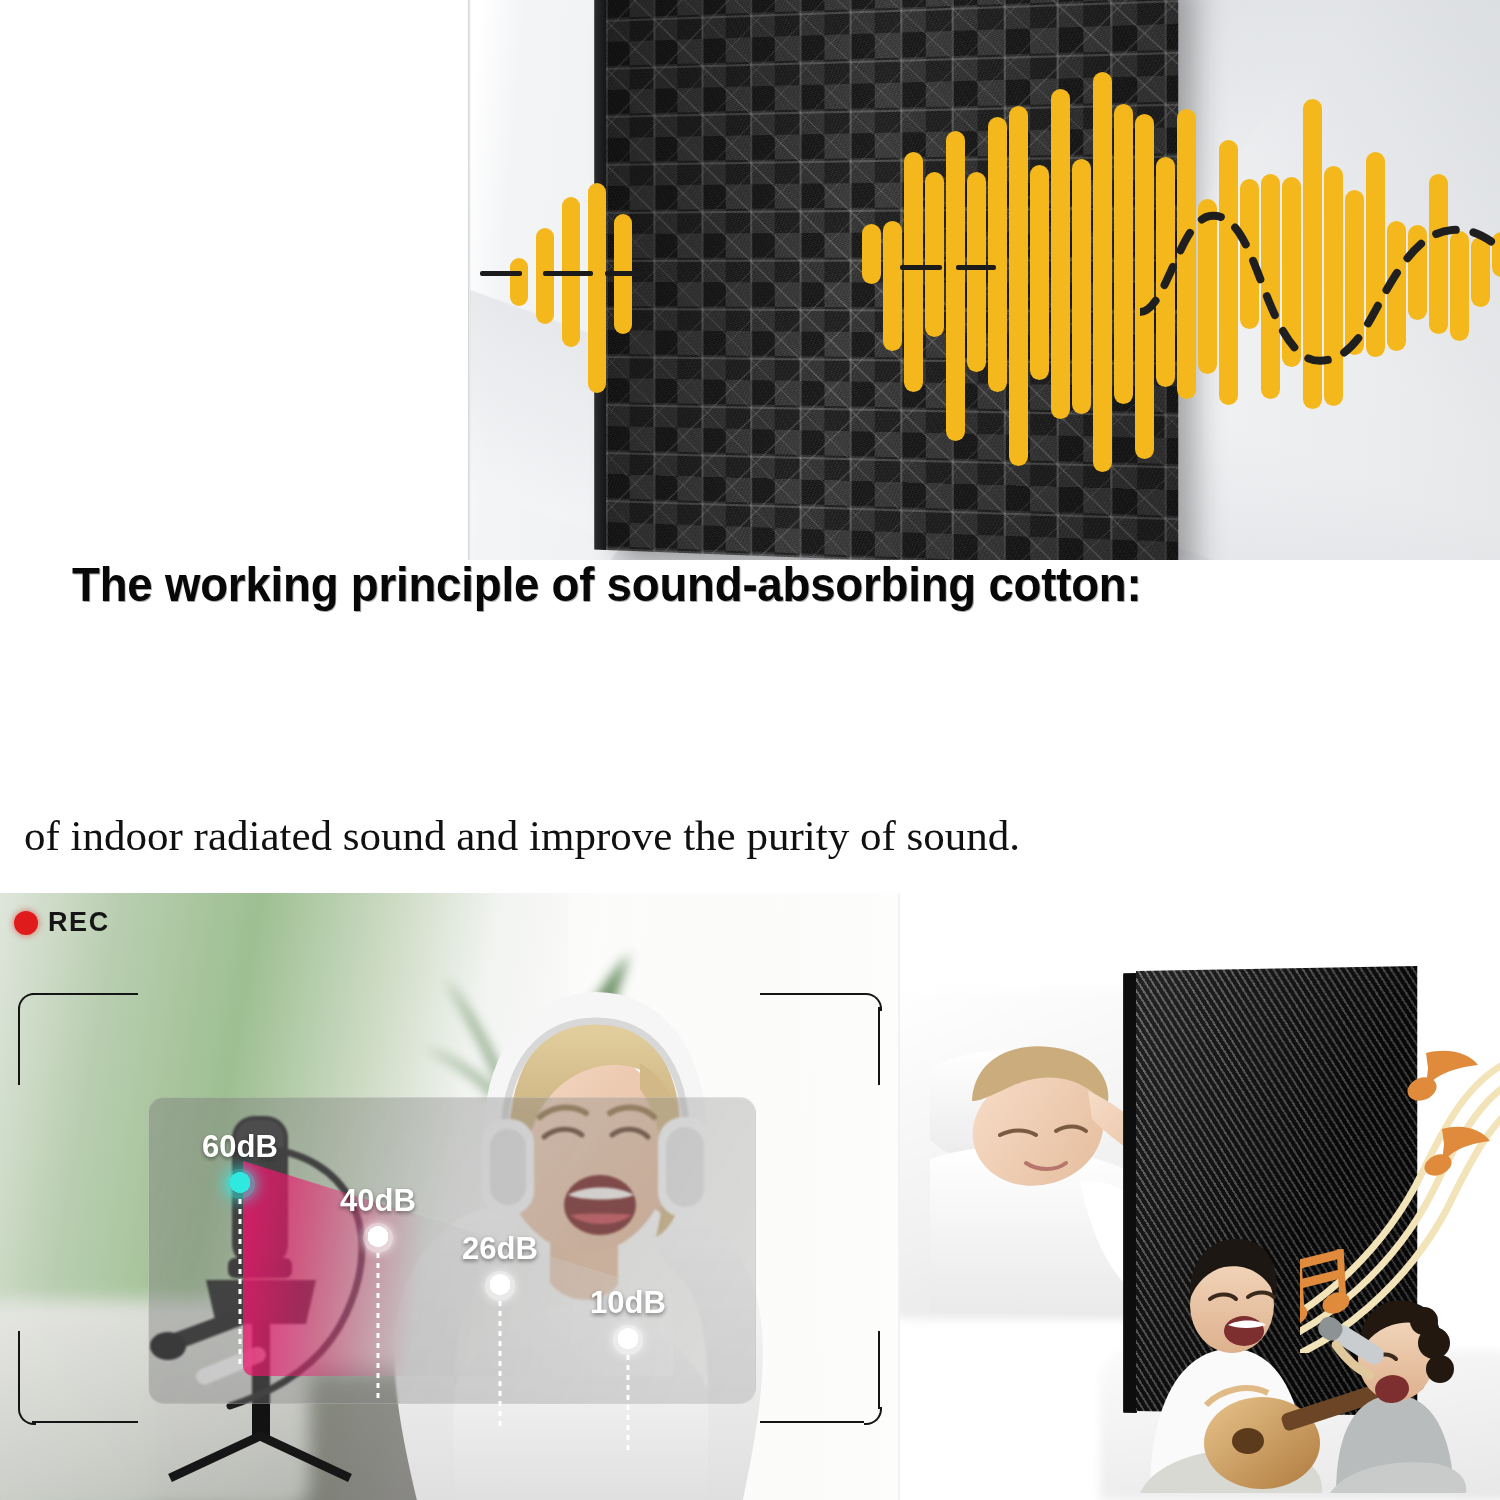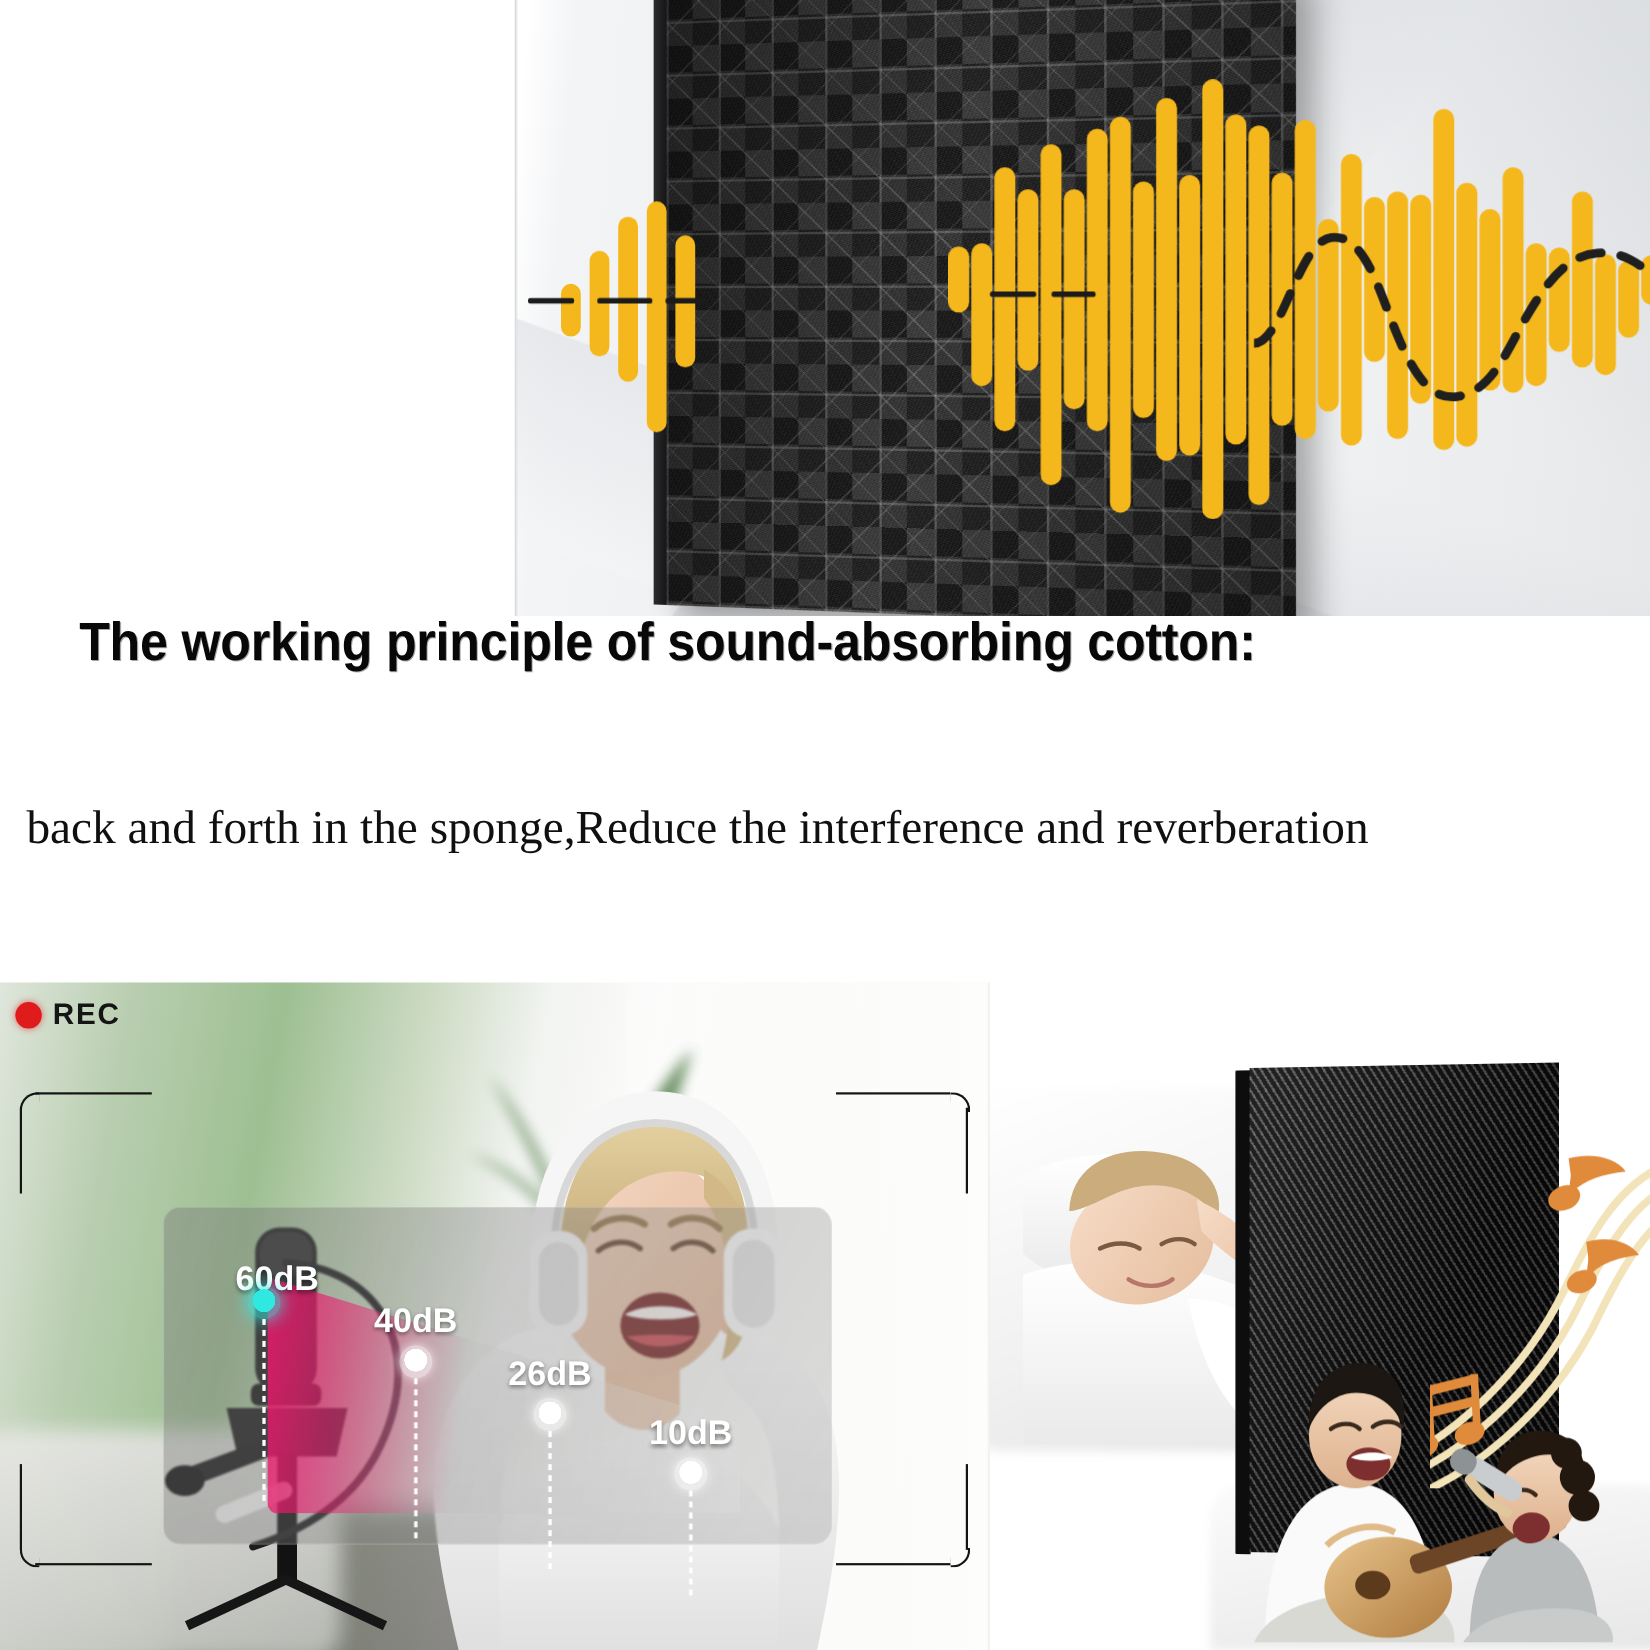--- a/index.html
+++ b/index.html
@@ -217,7 +217,6 @@
   </div>
 
   <div class="headline">The working principle of sound-absorbing cotton:</div>
-  <div class="body-line bl2">back and forth in the sponge,Reduce the interference and reverberation</div>
 
   <div class="shot-left">
     <div class="room-bg"></div>

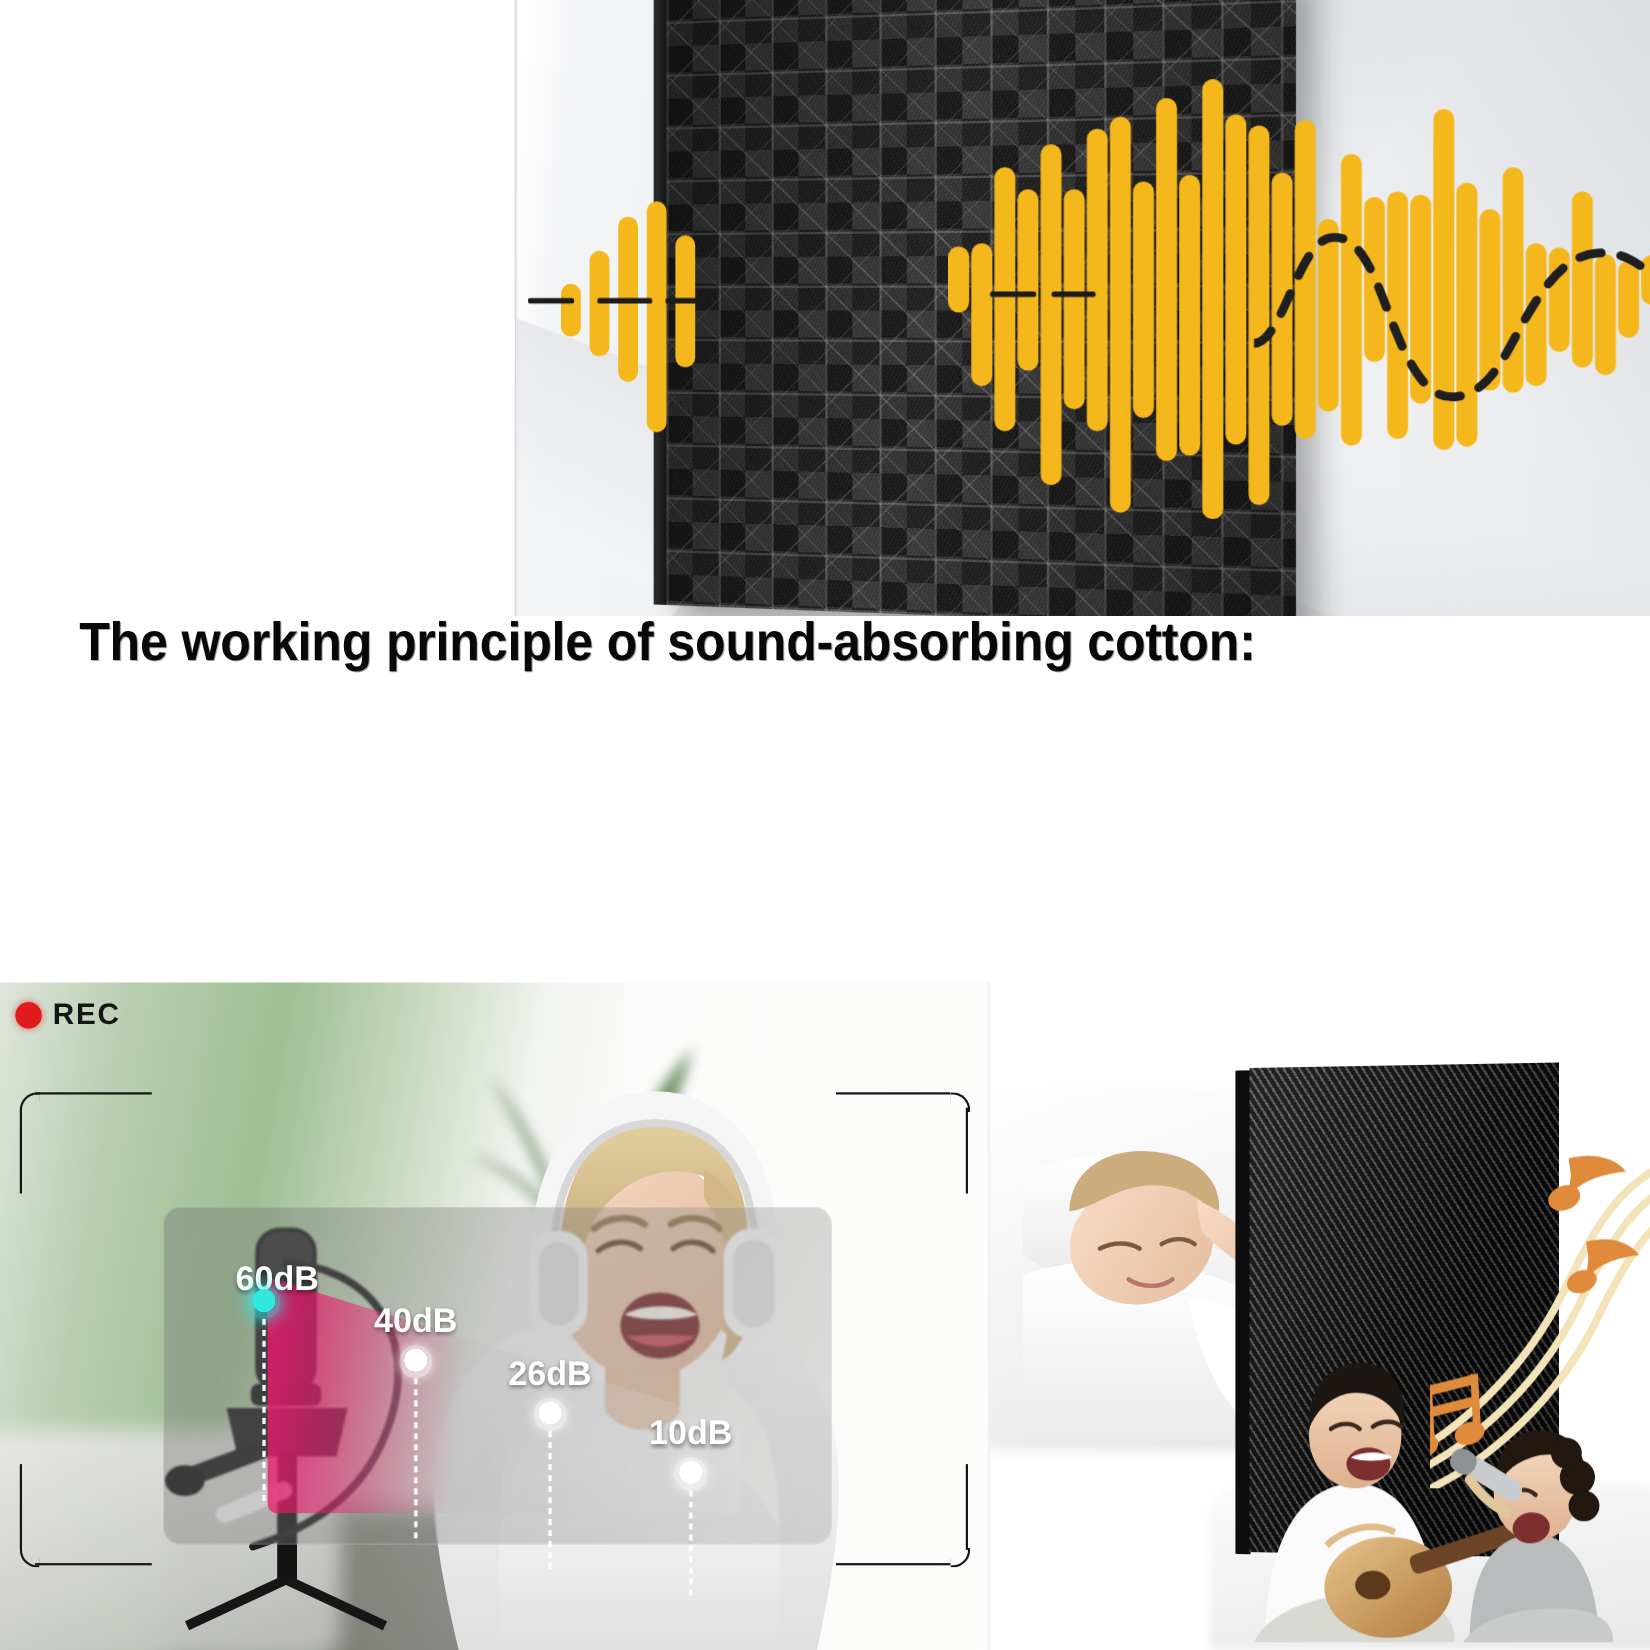--- a/index.html
+++ b/index.html
@@ -217,6 +217,7 @@
   </div>
 
   <div class="headline">The working principle of sound-absorbing cotton:</div>
+  <div class="body-line bl3">of indoor radiated sound and improve the purity of sound.</div>
 
   <div class="shot-left">
     <div class="room-bg"></div>

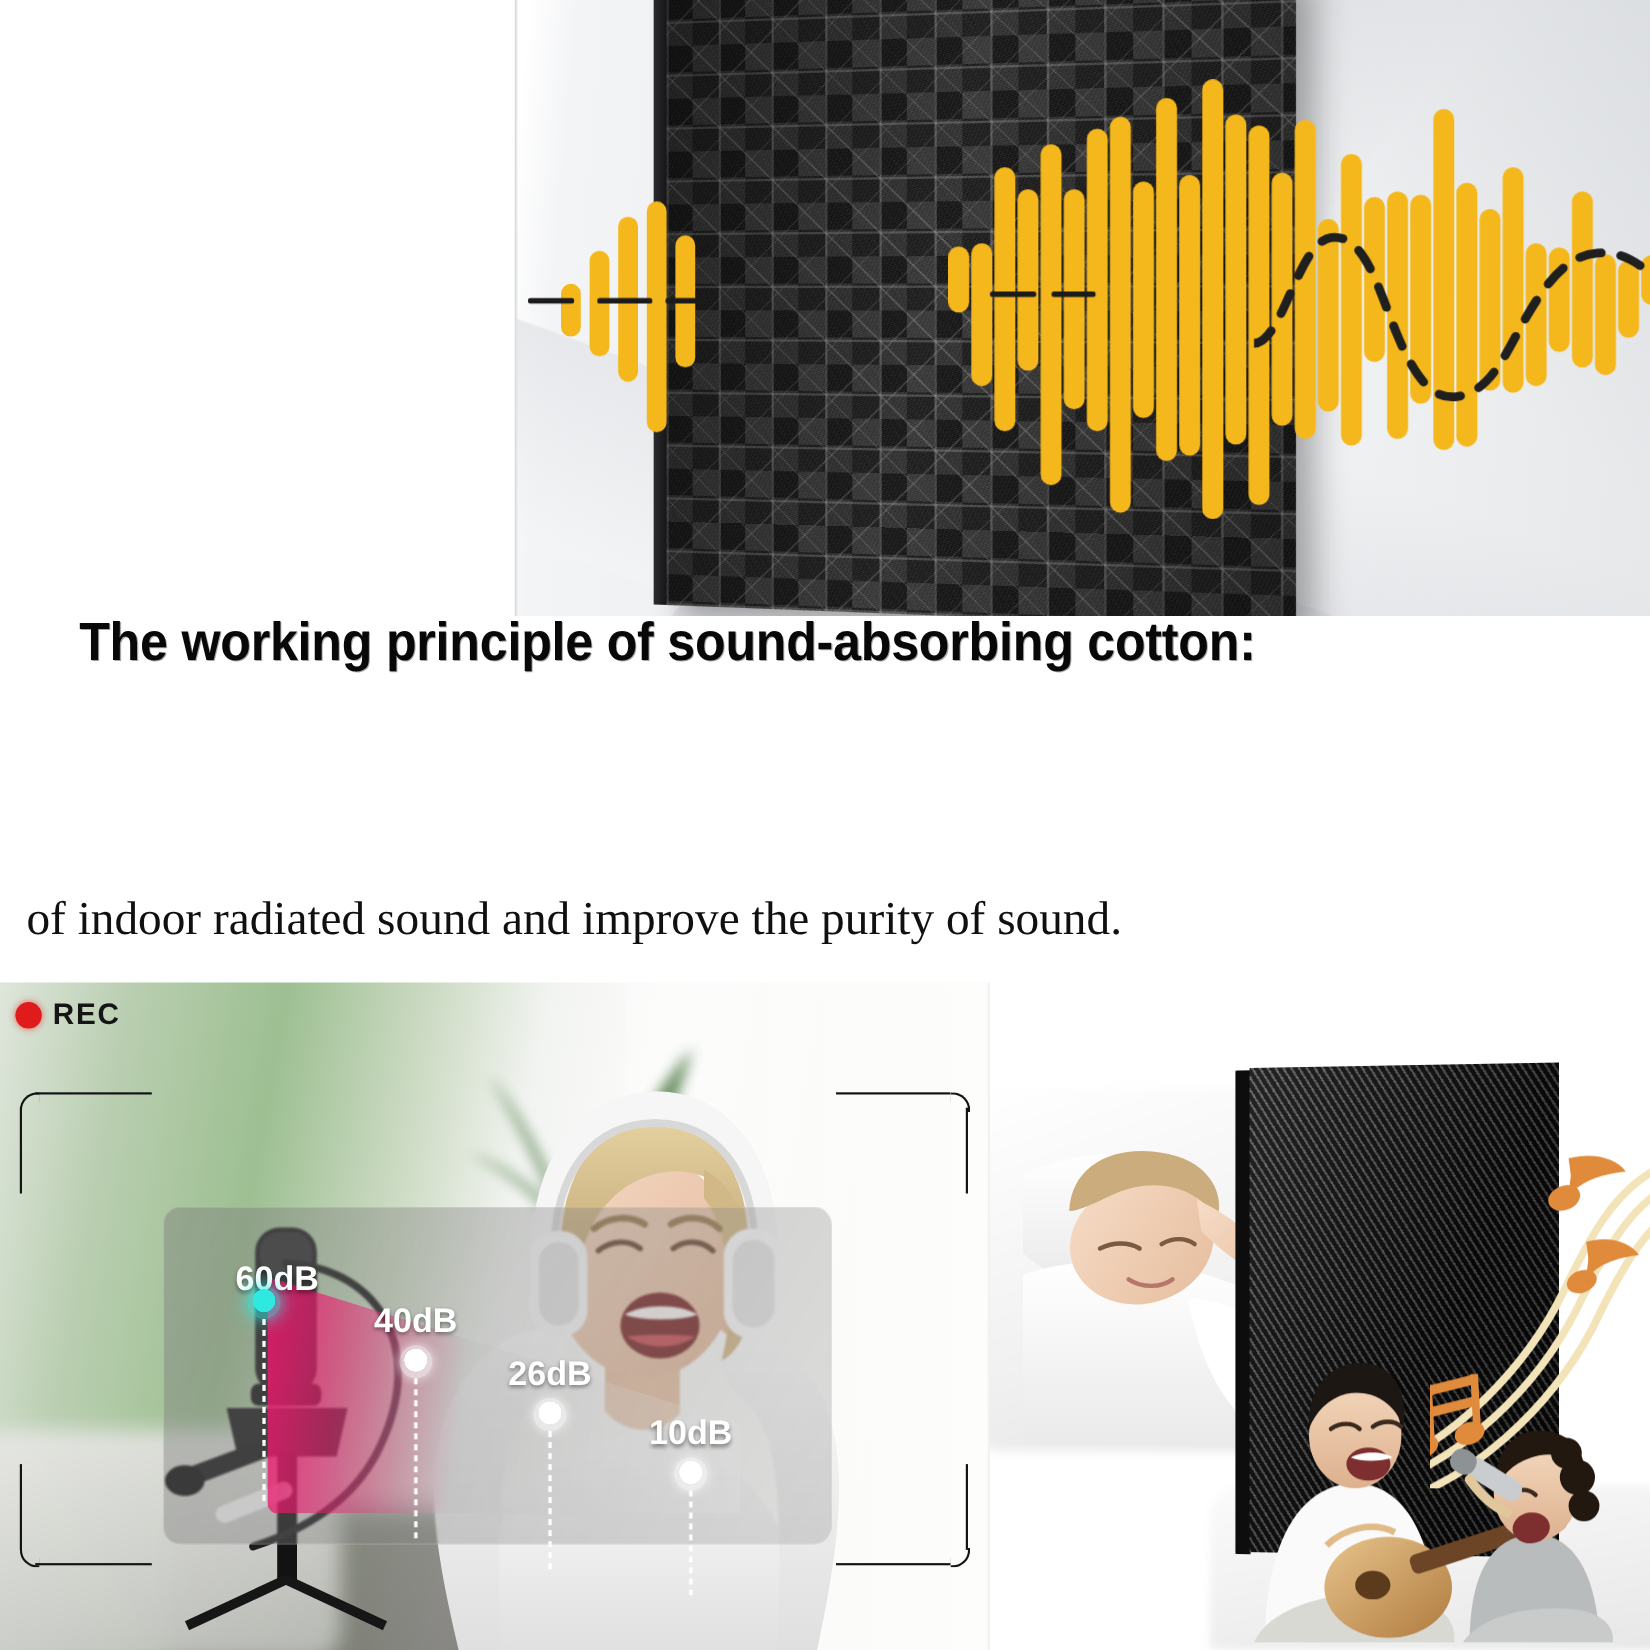--- a/index.html
+++ b/index.html
@@ -327,7 +327,7 @@
 
     <div id="db-markers">
         <div class="db">
-          <div class="db-label" style="left: 252px; top: 236px; margin-top: 16px;">60dB</div>
+          <div class="db-label" style="left: 240px; top: 236px;">60dB</div>
           <div class="db-dot cyan" style="left: 240px; top: 276px;"></div>
           <div class="db-stem" style="left: 240px; top: 306px; height: 170px;"></div>
         </div>

